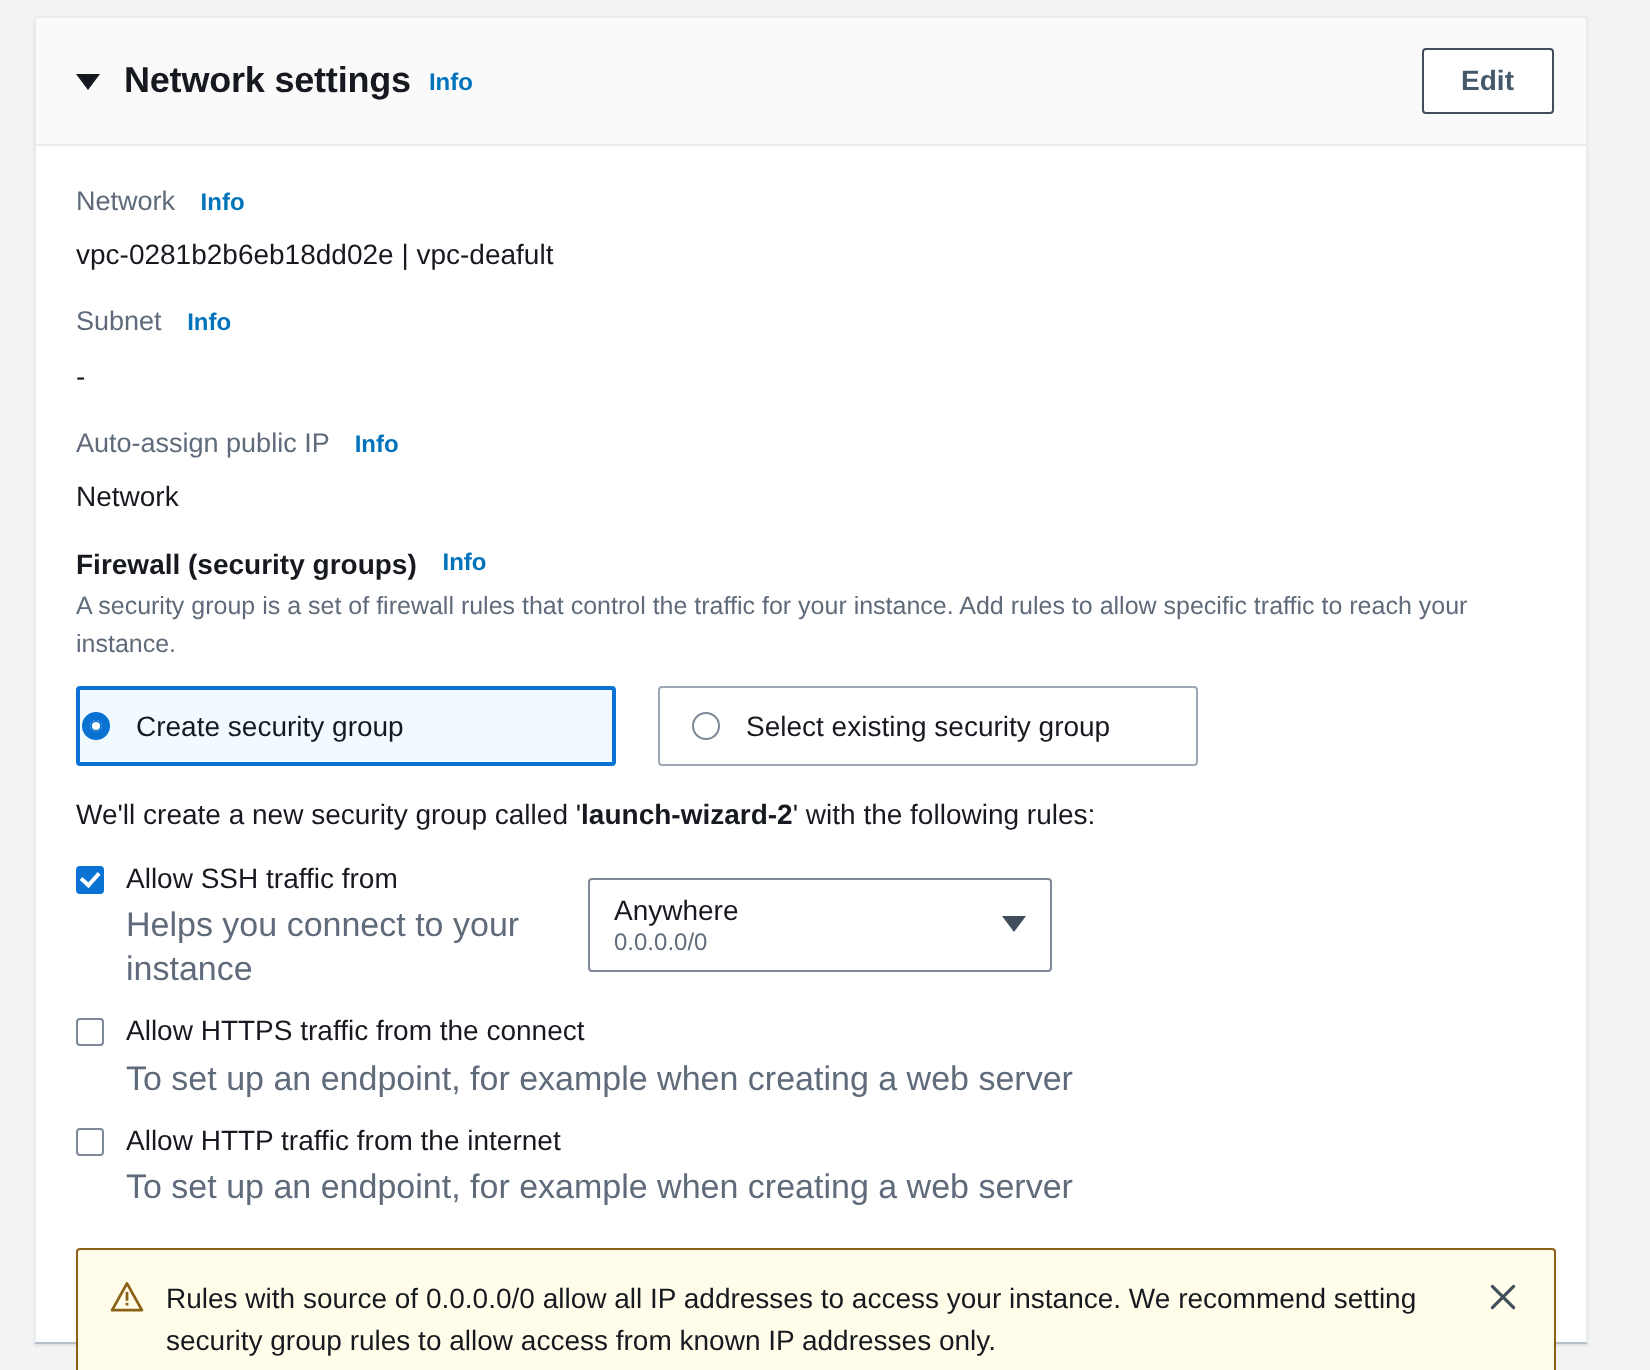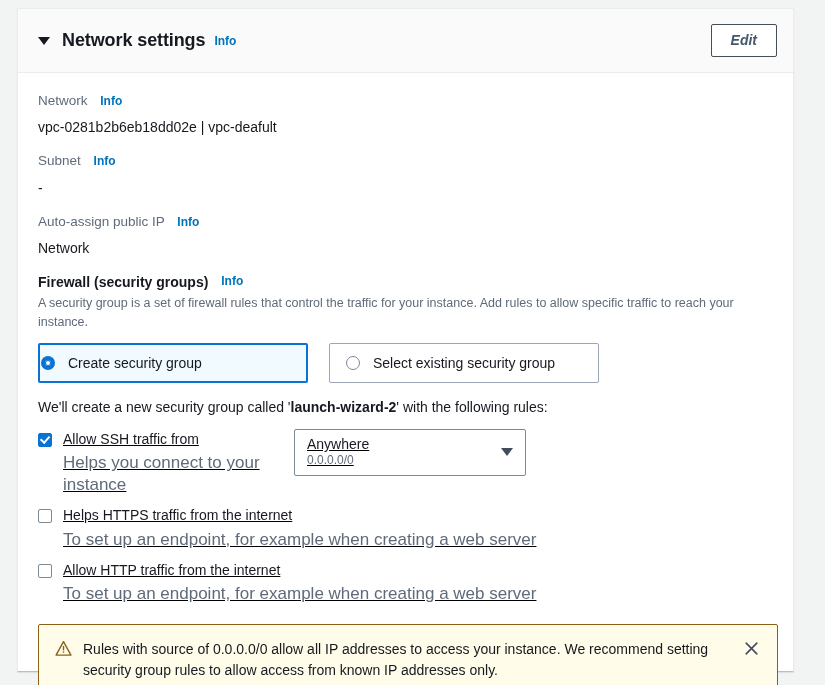--- a/index.html
+++ b/index.html
@@ -74,7 +74,6 @@
     padding: 8px 19px;
     cursor: pointer;
     line-height: 1.1;
-    font-style: italic;
   }
 
   

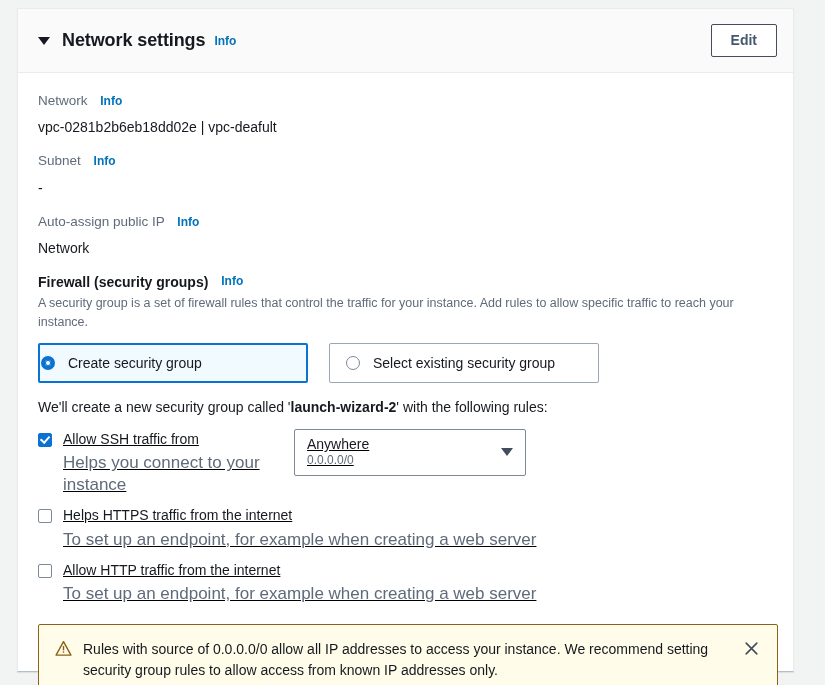--- a/index.html
+++ b/index.html
@@ -163,9 +163,8 @@
   
   .rule-block {
     display: flex;
-    align-items: flex-start;
+    align-items: center;
     margin-bottom: 9px;
-    text-decoration: underline;
   }
   .rule-left {
     display: flex;

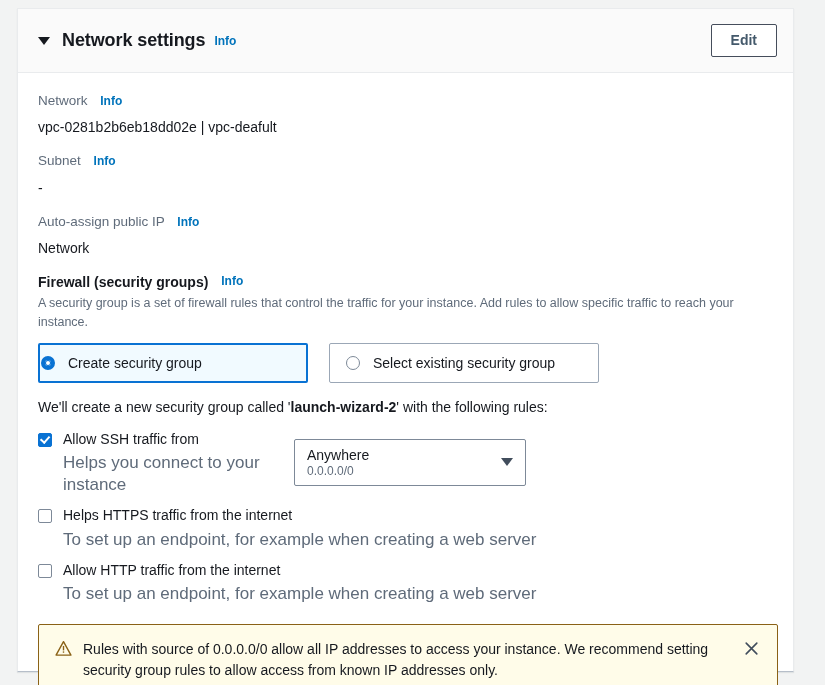--- a/index.html
+++ b/index.html
@@ -352,7 +352,7 @@
       <div class="rule-left" style="width:auto;">
         <span class="checkbox"></span>
         <div class="rule-text">
-          <div class="rule-title">Helps HTTPS traffic from the internet</div>
+          <div class="rule-title">Allow HTTPS traffic from the connect</div>
           <div class="rule-sub">To set up an endpoint, for example when creating a web server</div>
         </div>
       </div>

